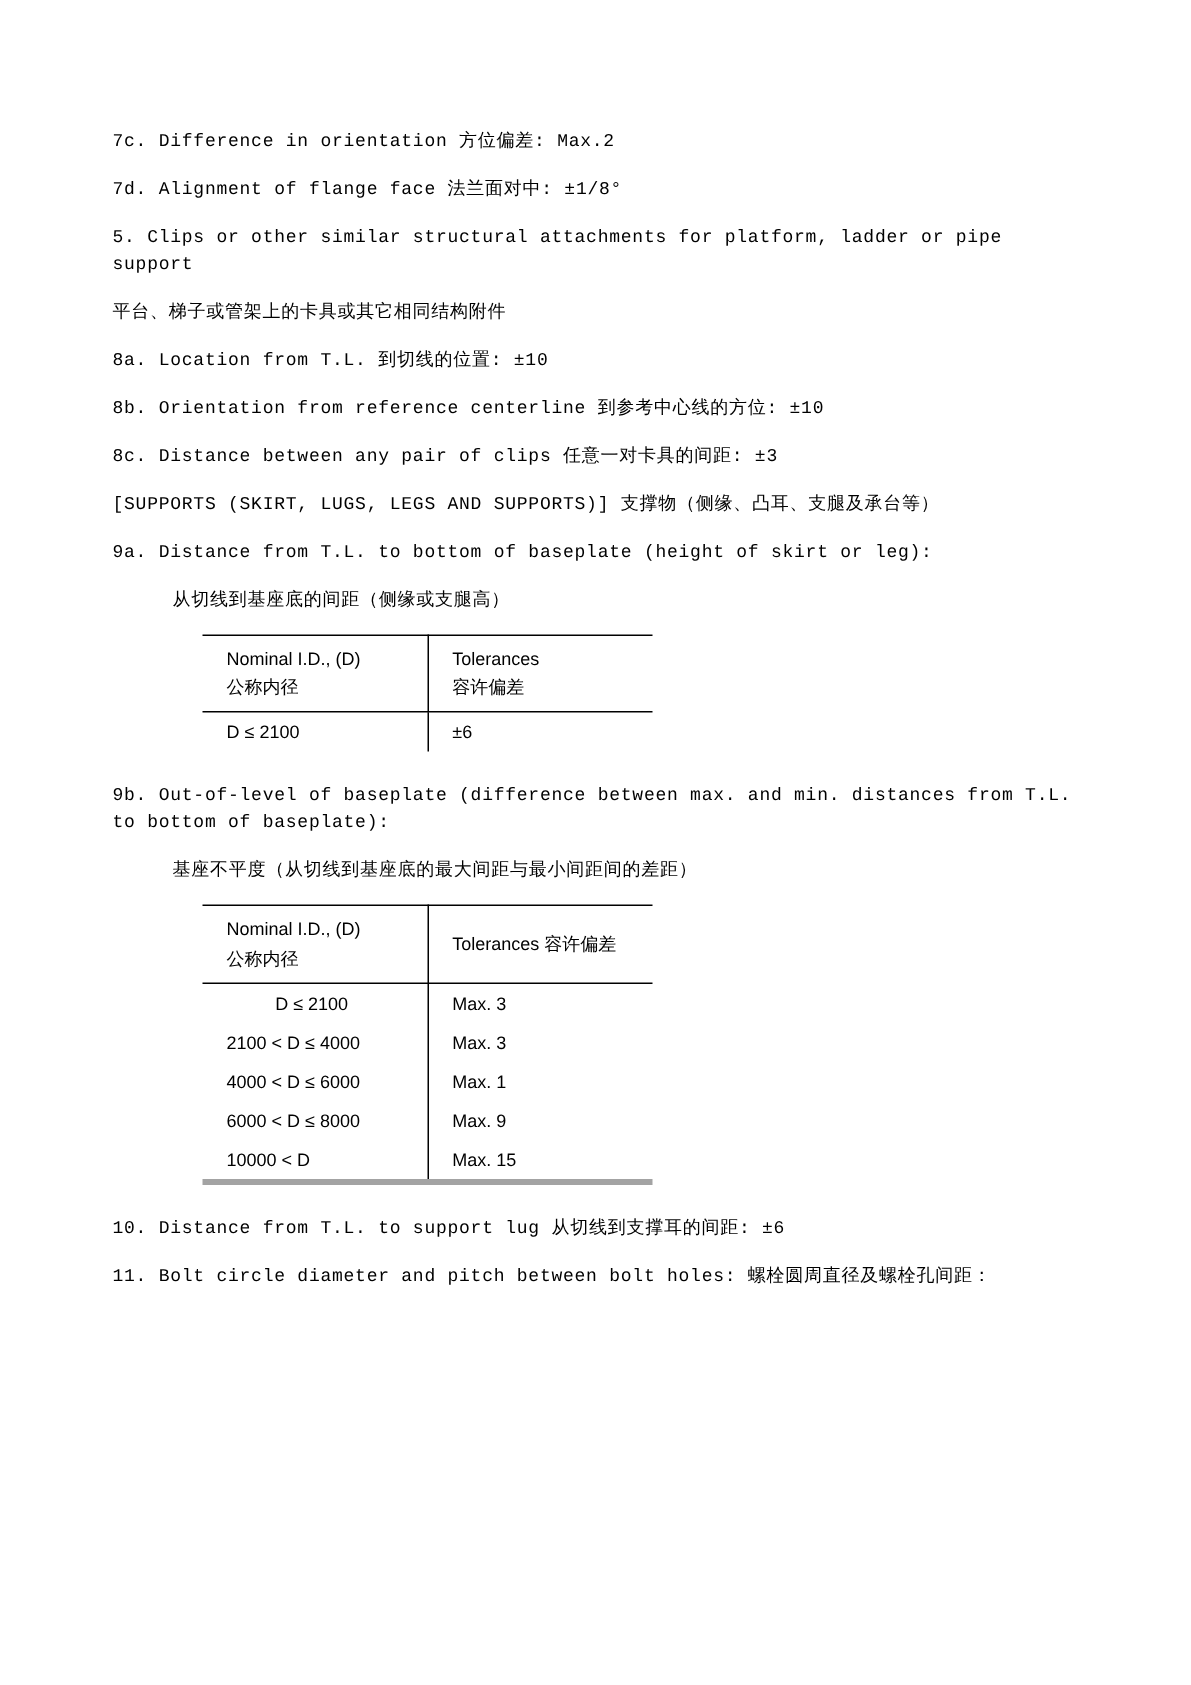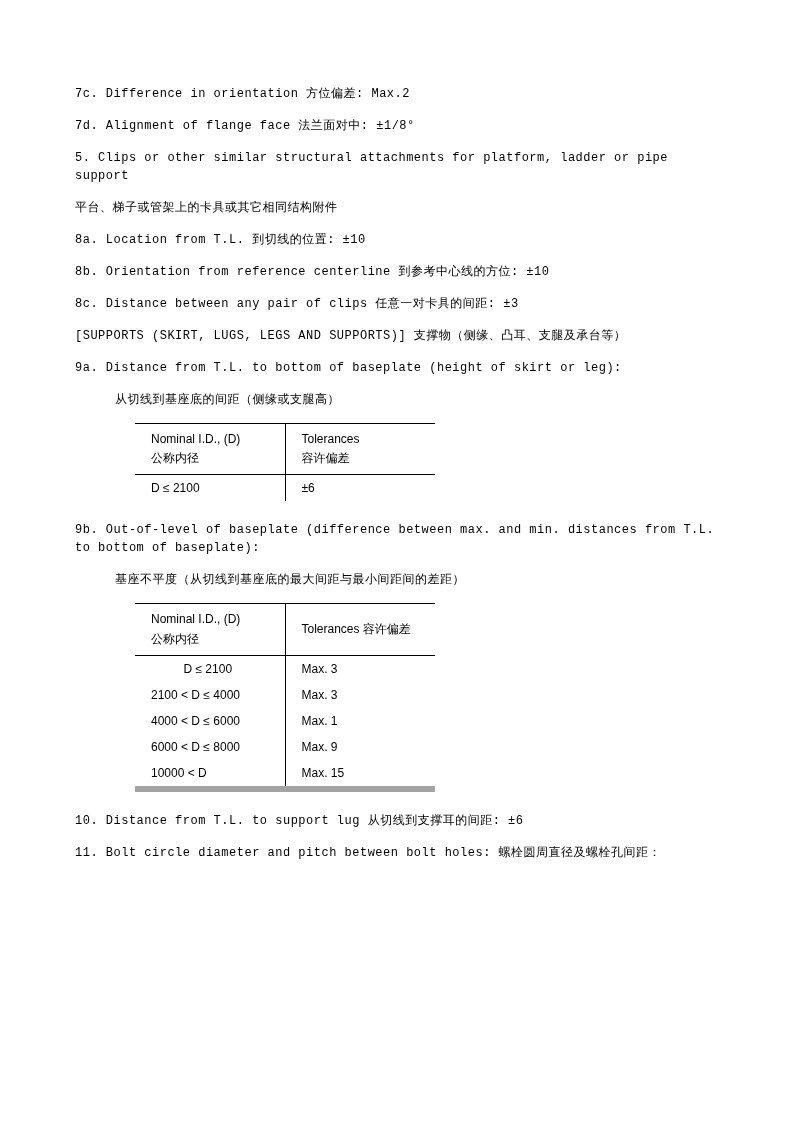--- a/index.html
+++ b/index.html
@@ -75,7 +75,7 @@
       text-align: center;
     }
     .table-b tr.lastrow td {
-      border-bottom: 6px solid #a3a3a3;
+      border-bottom: 4px solid #a3a3a3;
     }
     .mono {
       font-family: "Courier New", "SimSun", monospace;

